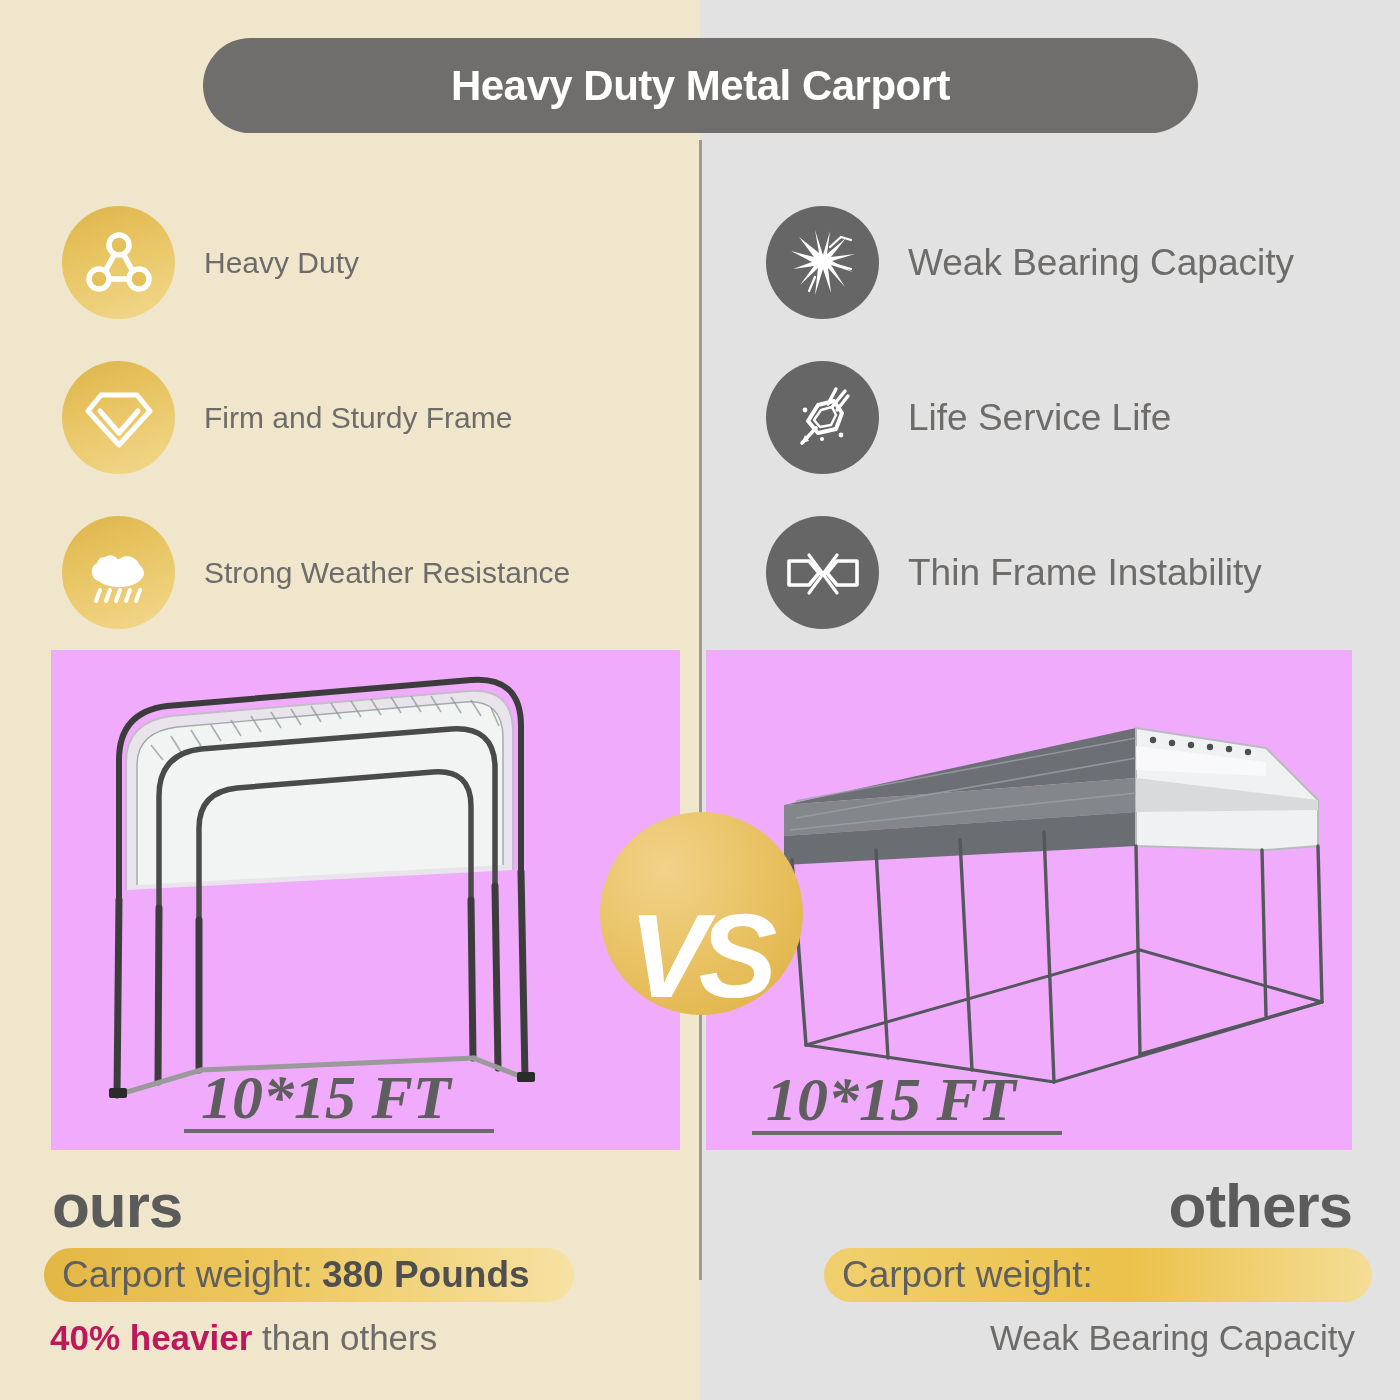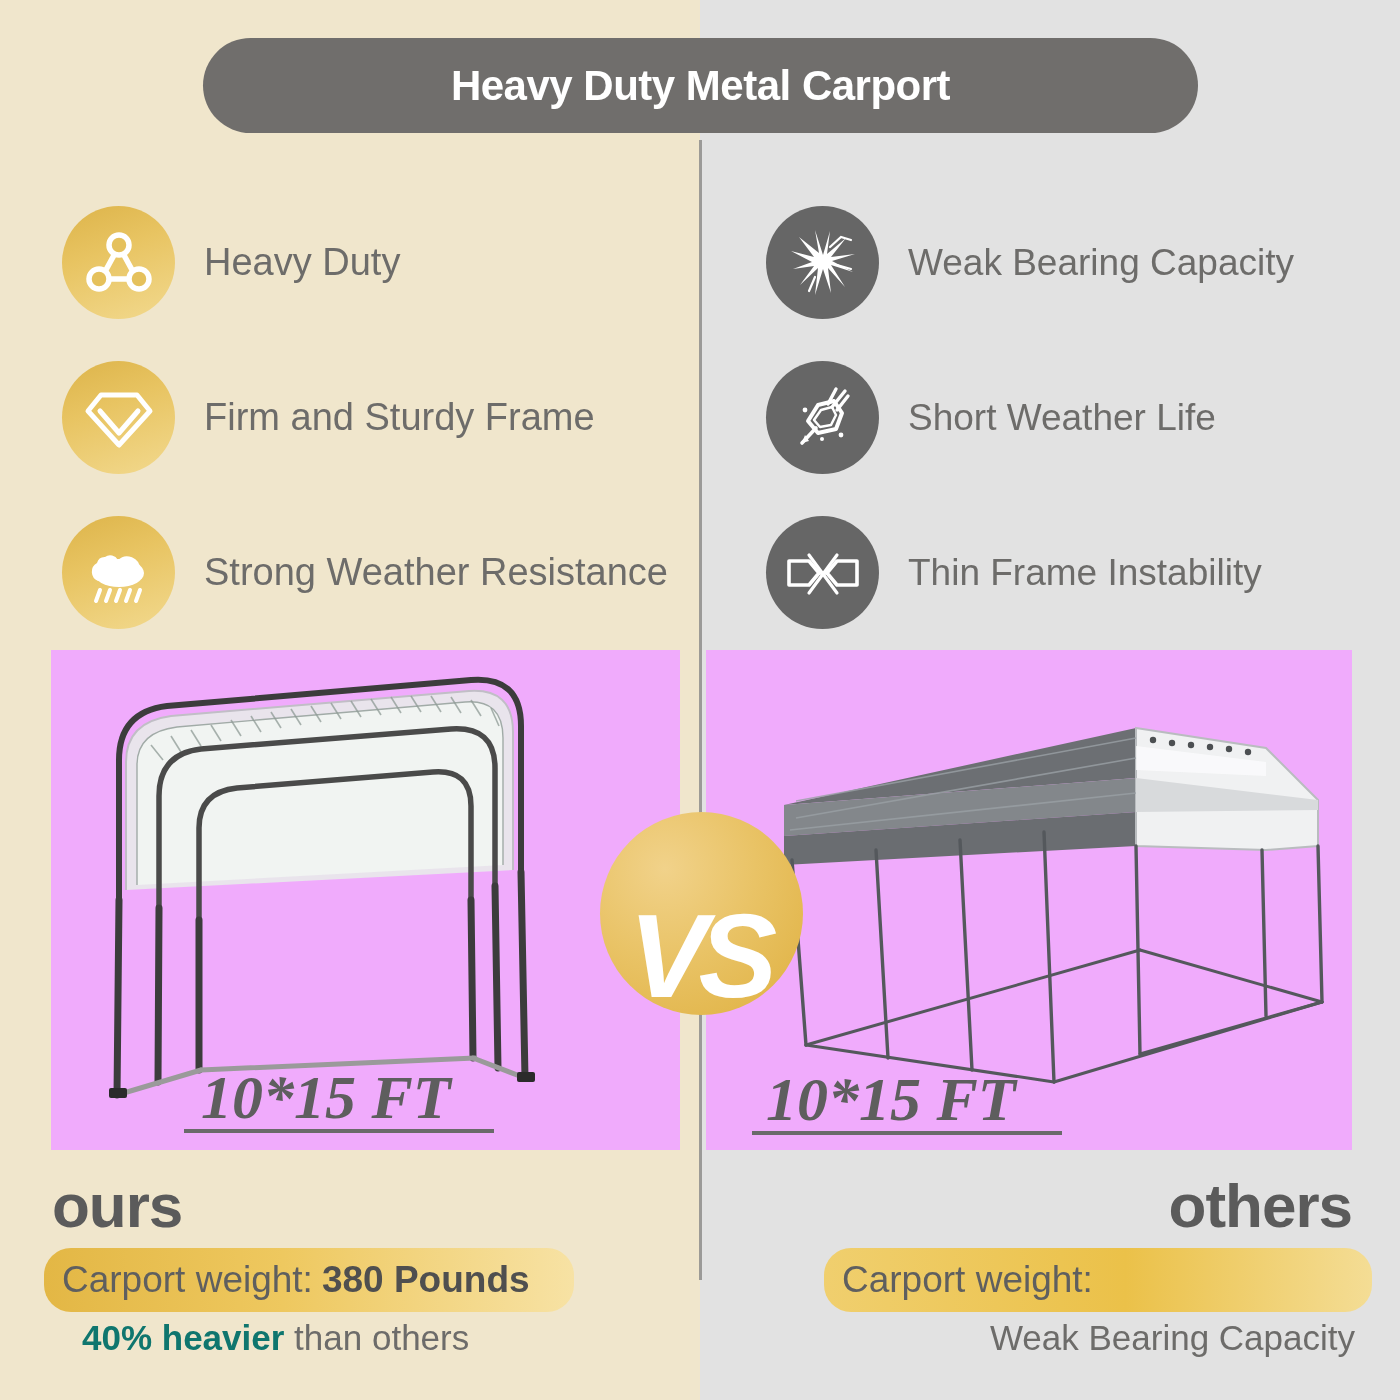--- a/index.html
+++ b/index.html
@@ -89,7 +89,7 @@
   .feature-label {
     margin-left: 29px;
     color: #6d6c6a;
-    font-size: 38px;
+    font-size: 30px;
     line-height: 1.12;
     max-width: 470px;
   }

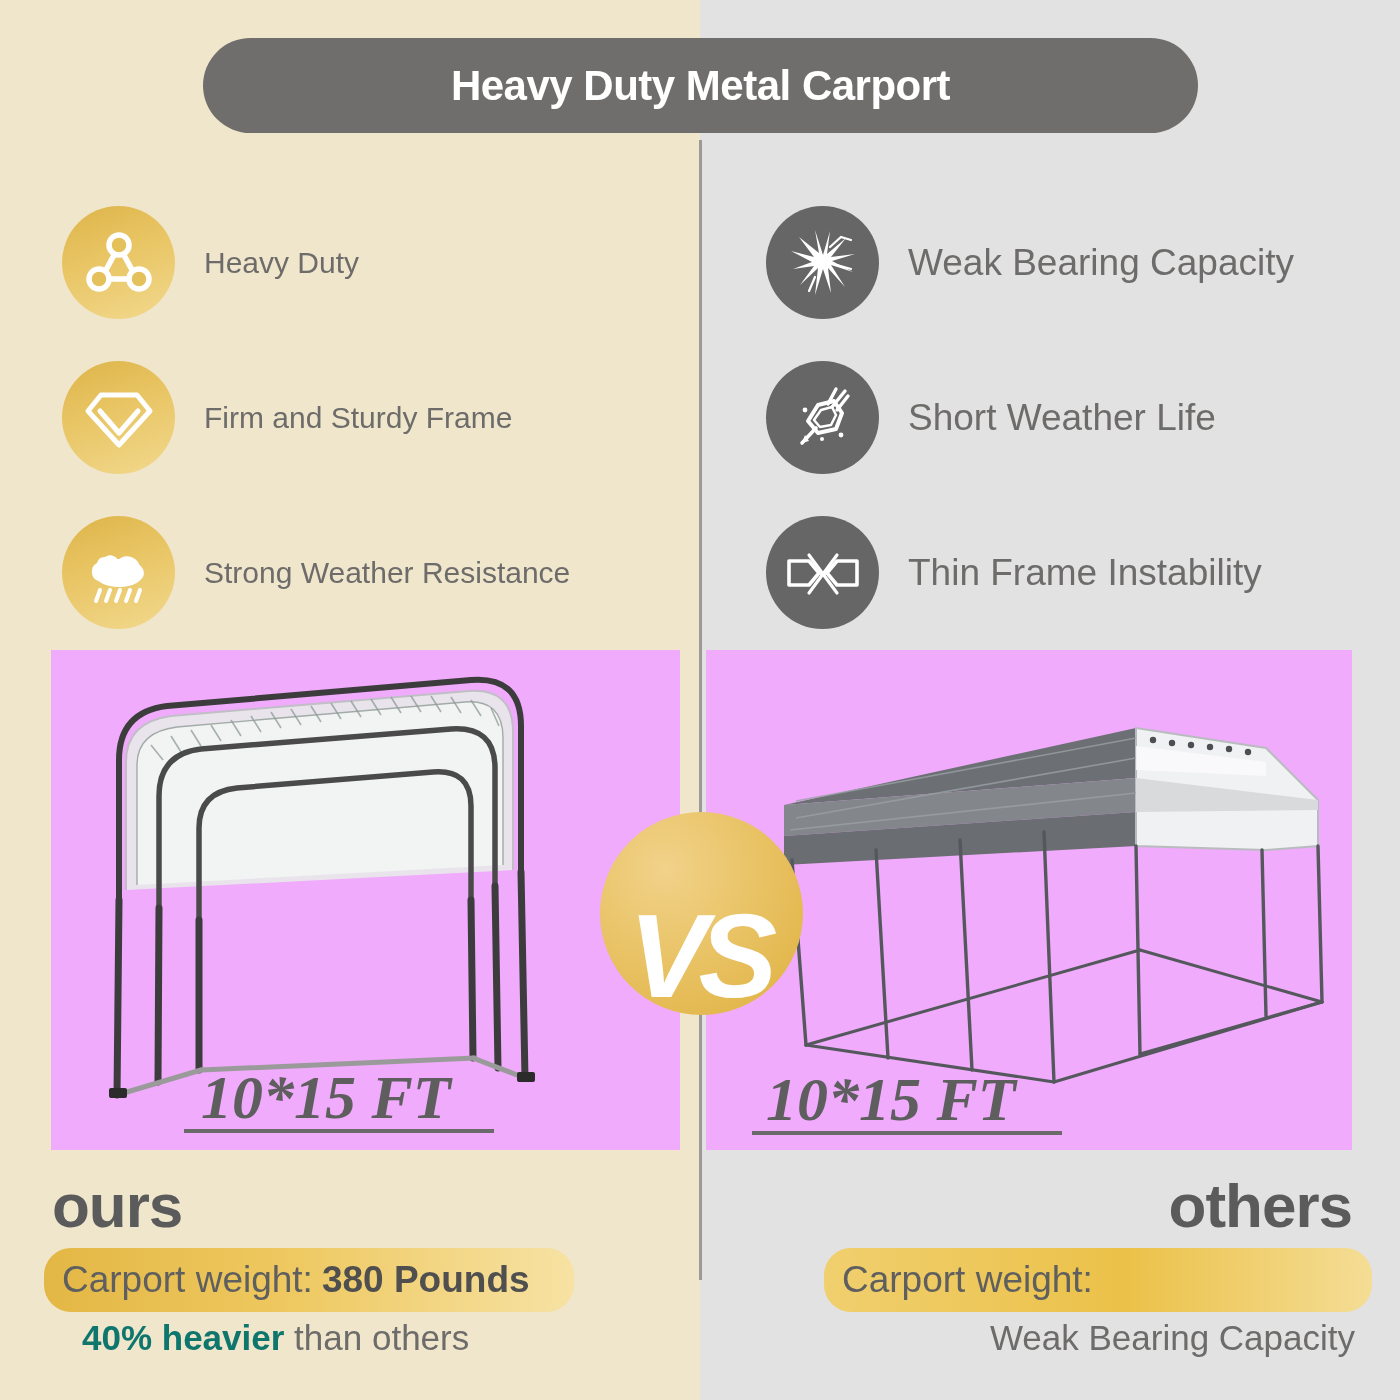--- a/index.html
+++ b/index.html
@@ -265,7 +265,7 @@
           <circle cx="34" cy="56" r="2" fill="#ffffff"></circle>
         </svg>
       </div>
-      <div class="feature-label">Short Weather Life</div>
+      <div class="feature-label">Life Service Life</div>
     </div>
 
     <div class="feature-row">

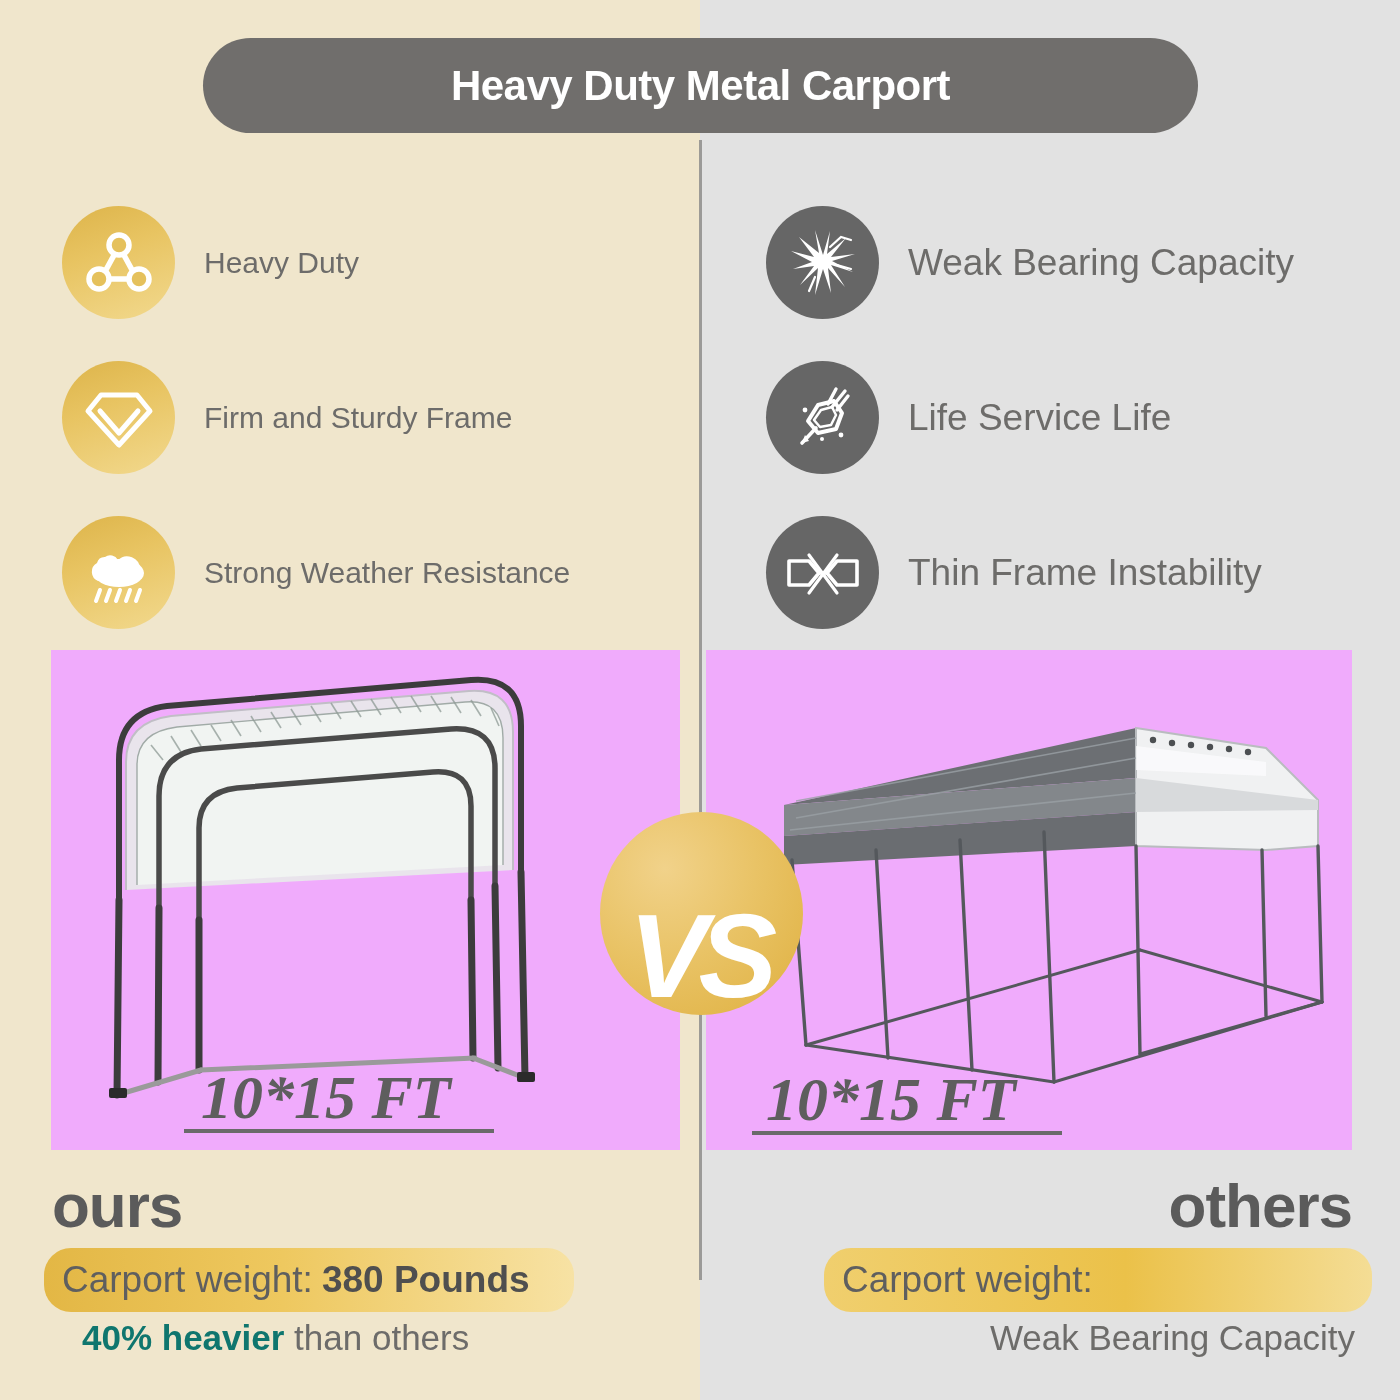--- a/index.html
+++ b/index.html
@@ -140,7 +140,7 @@
 
   .weight-pill {
     position: absolute;
-    height: 64px;
+    height: 54px;
     border-radius: 27px;
     display: flex;
     align-items: center;

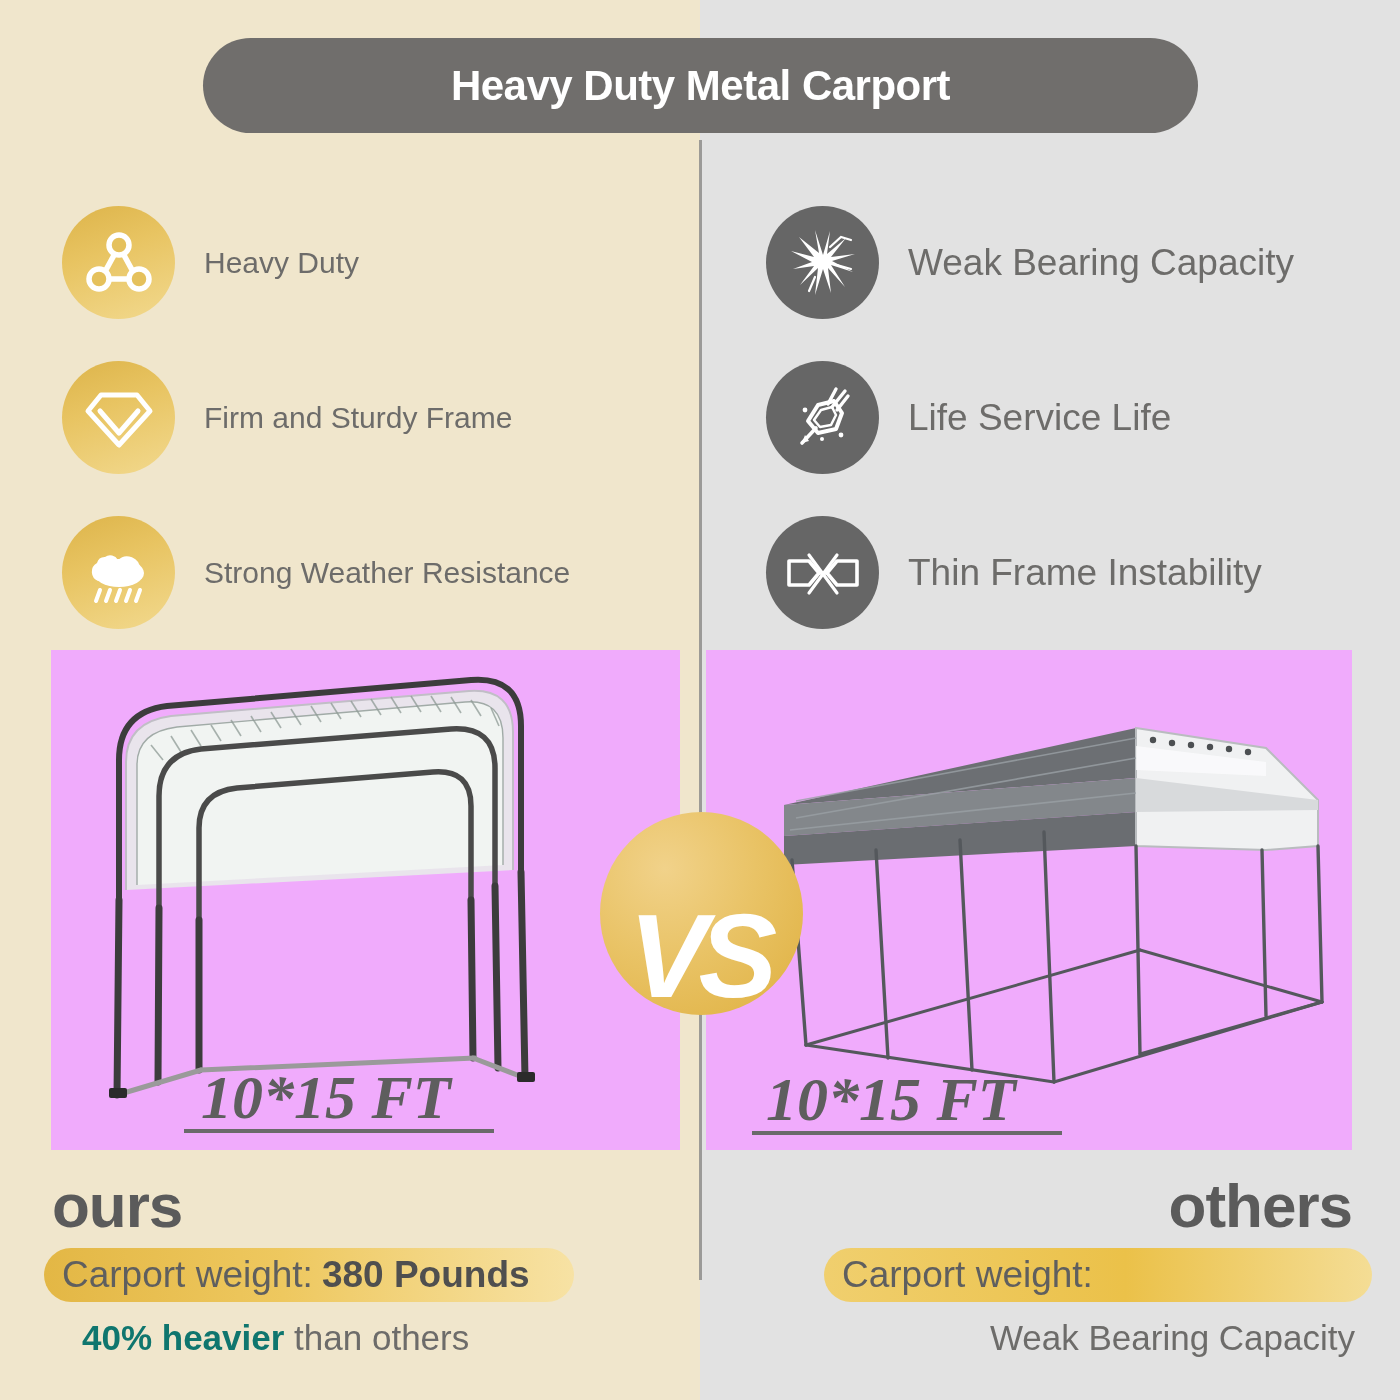--- a/index.html
+++ b/index.html
@@ -175,7 +175,7 @@
   }
   .foot-note.left  { left: 50px;  top: 1318px; }
   .foot-note.right { right: 45px; top: 1318px; }
-  .foot-note .fn-strong { font-weight: bold; color: #0f766e; margin-left: 32px; }
+  .foot-note .fn-strong { font-weight: bold; color: #be185d; }
 </style>
 </head>
 <body>

